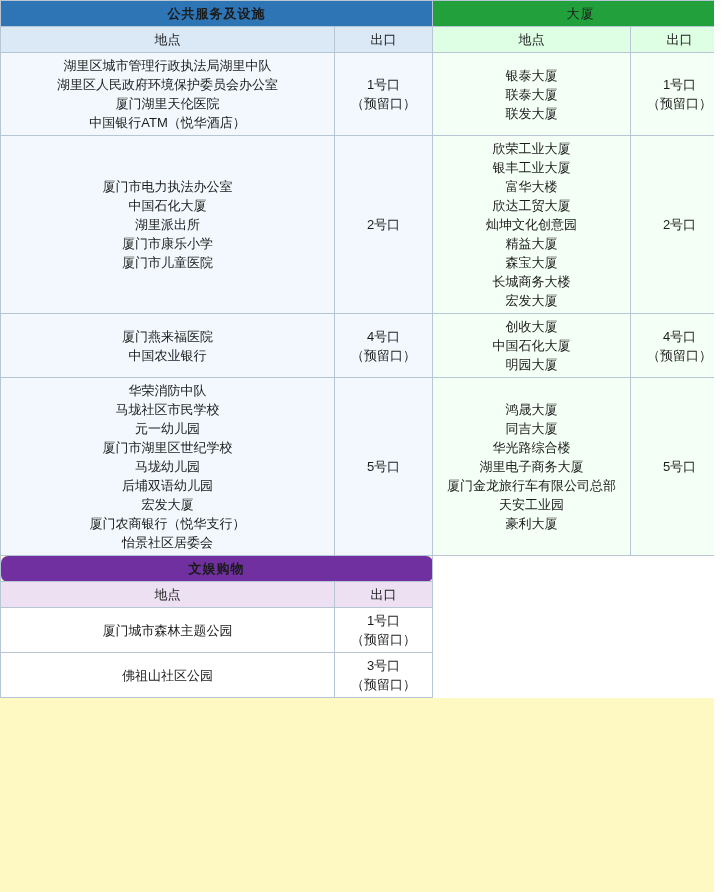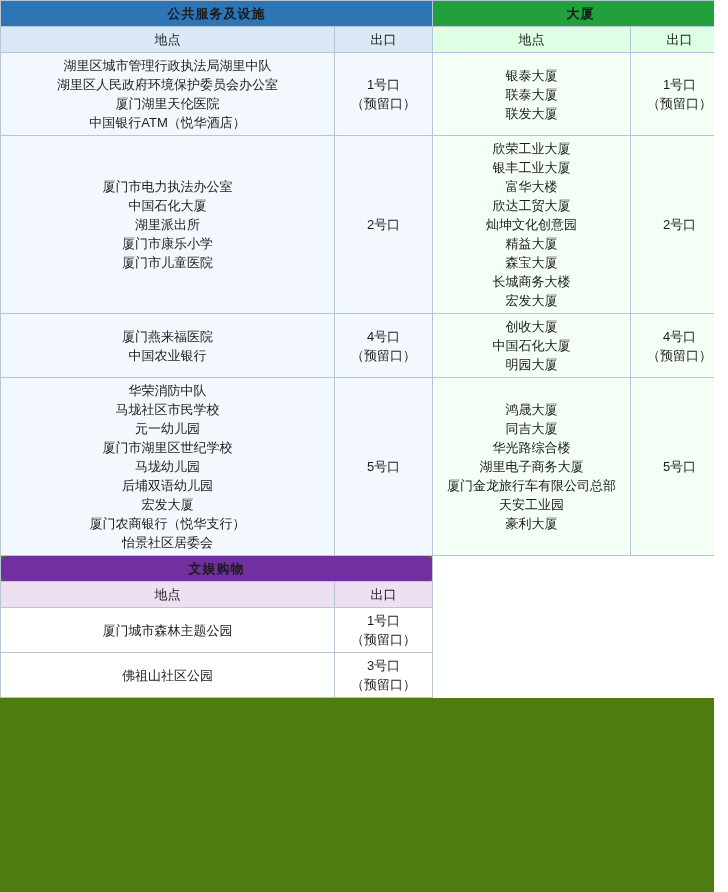--- a/index.html
+++ b/index.html
@@ -12,7 +12,7 @@
     width: 714px;
     height: 892px;
     position: relative;
-    background: #4d7c0f;
+    background: #fef9c3;
     overflow: hidden;
   }
   table.grid {

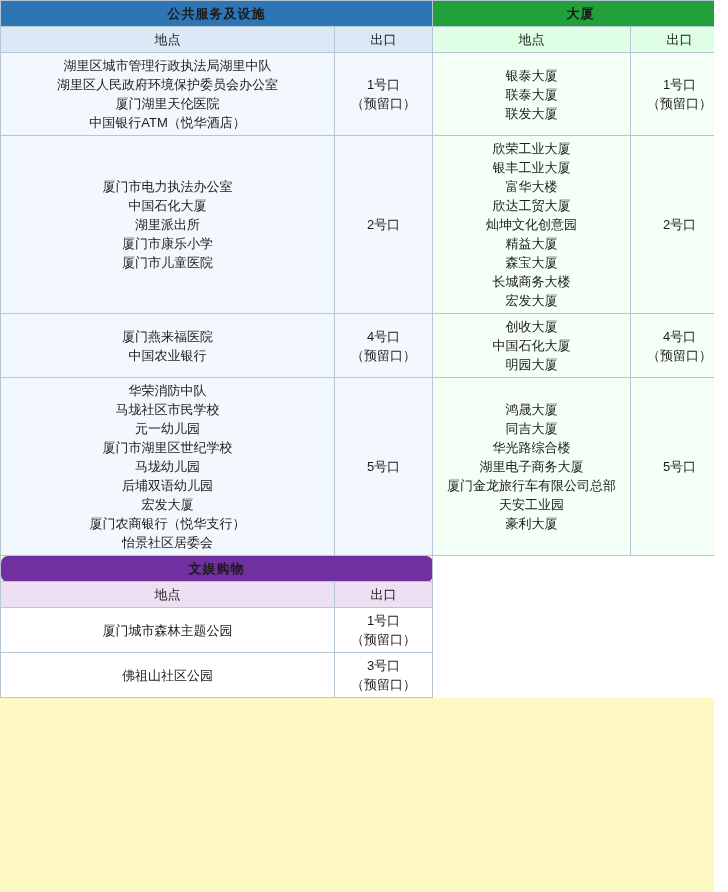--- a/index.html
+++ b/index.html
@@ -47,7 +47,7 @@
   .hdr-green {
     background: #21a03c;
     color: #ffffff;
-    font-weight: bold;
+    font-weight: normal;
     font-size: 15px;
     letter-spacing: 1px;
   }

